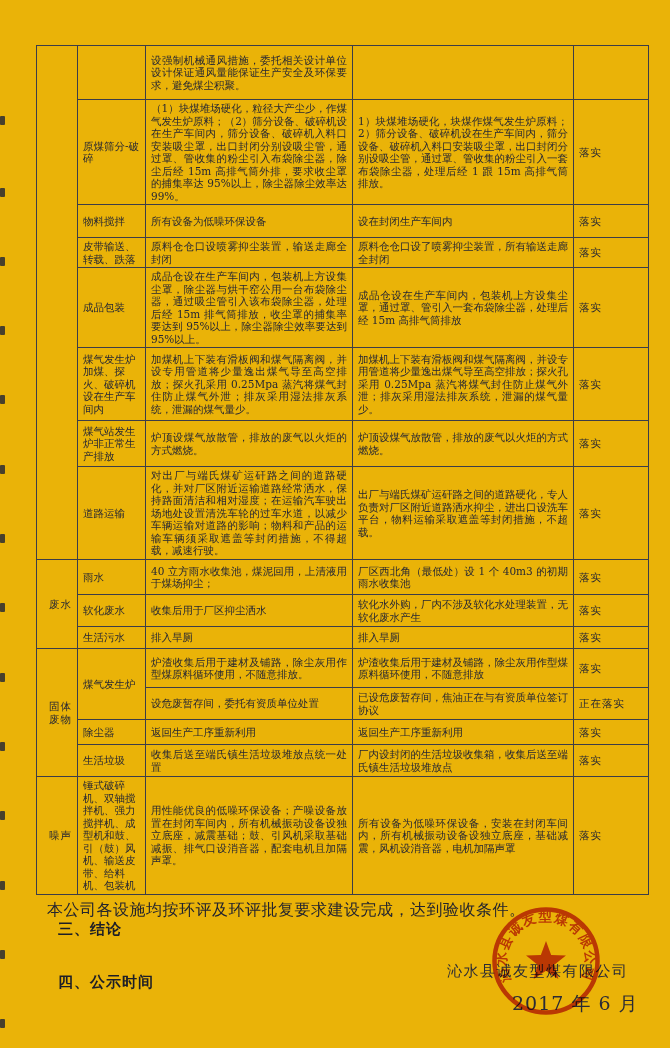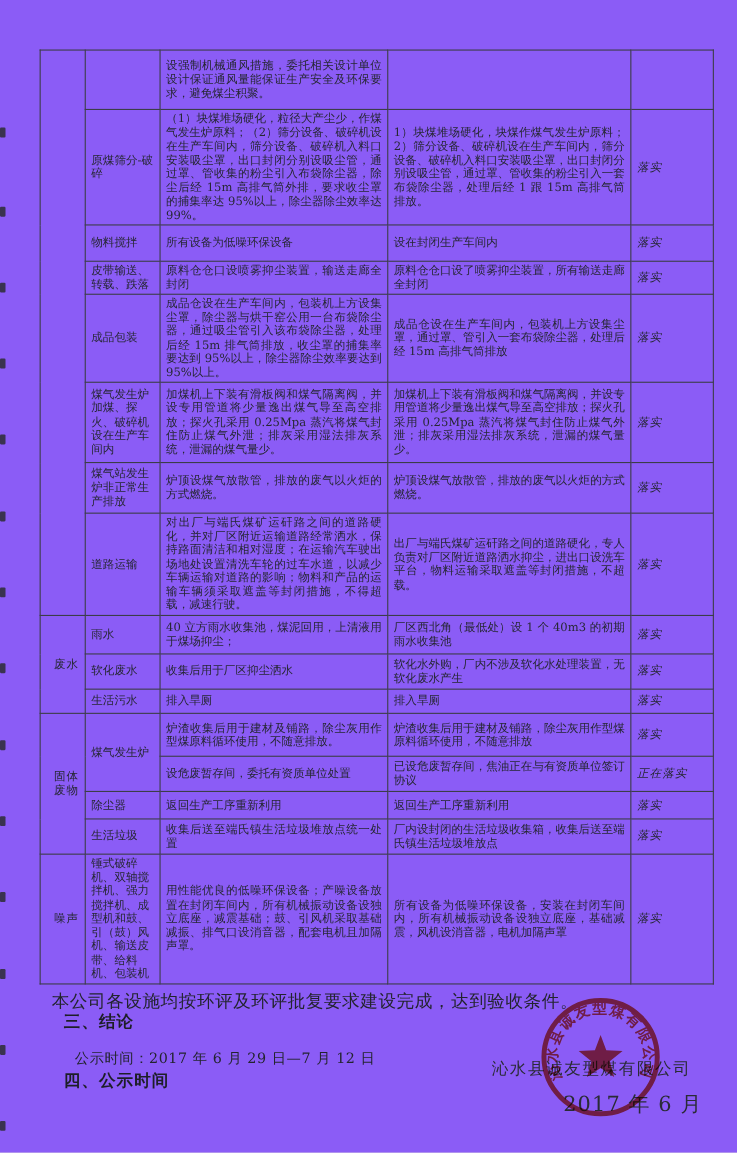--- a/index.html
+++ b/index.html
@@ -6,7 +6,7 @@
   .page{
     position:relative;
     width:670px;height:1048px;
-    background:#8b5cf6;
+    background:#eab308;
     font-family:"DejaVu Serif", serif;
     color:#23242e;
     overflow:hidden;

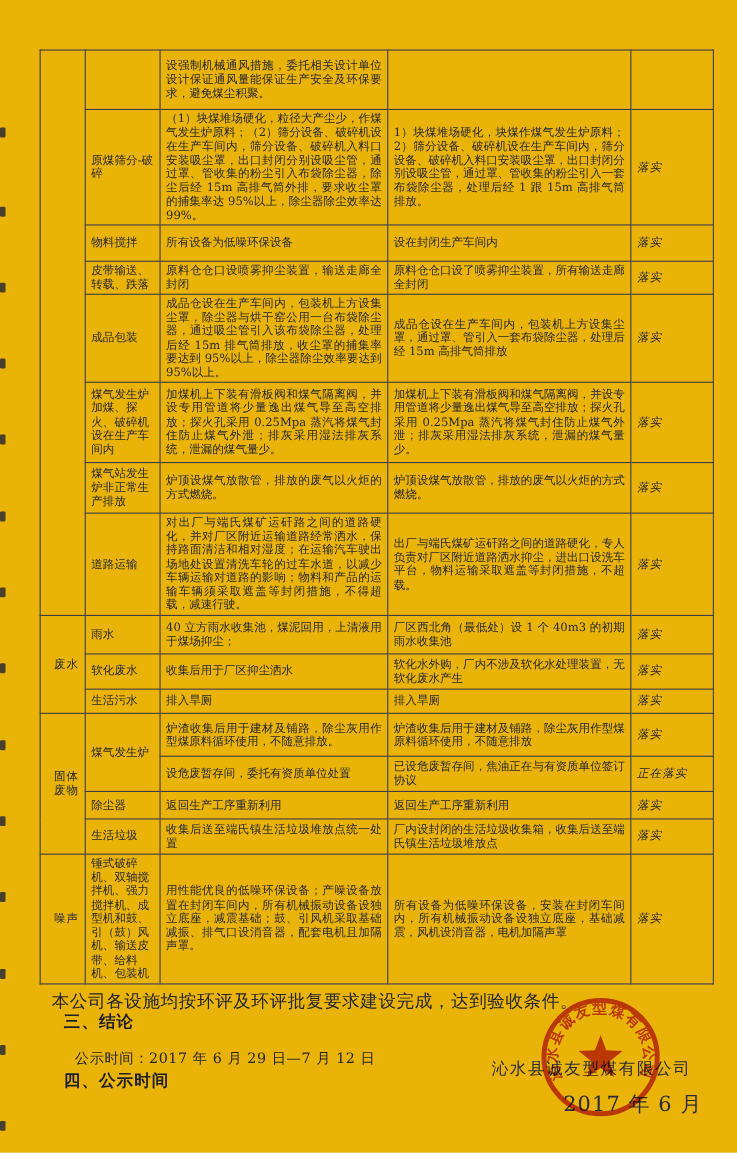--- a/index.html
+++ b/index.html
@@ -36,7 +36,7 @@
   }
   td.sub{font-size:11px;line-height:14px;padding:2px 4px;}
   td.req,td.act{text-align:justify;}
-  td.status{font-size:11.5px;padding-left:6px;letter-spacing:1px;font-style:italic;}
+  td.status{font-size:11.5px;padding-left:6px;letter-spacing:1px;}
   
   .sec-heading{
     position:absolute;

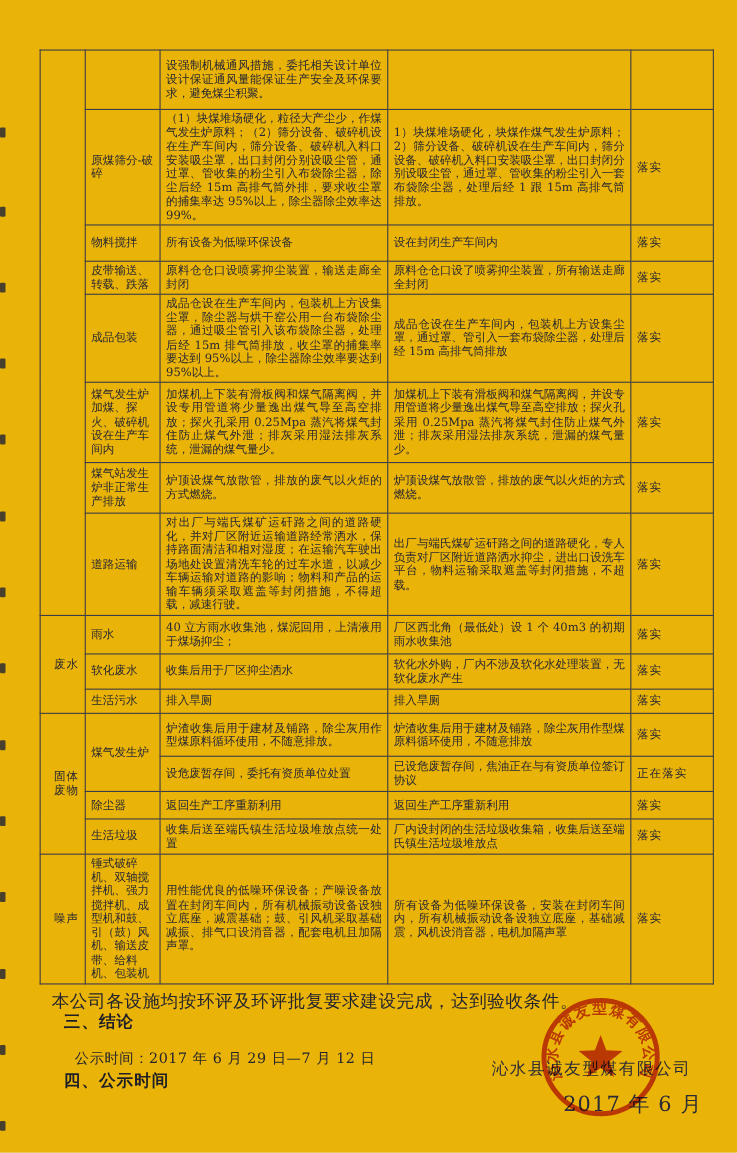--- a/index.html
+++ b/index.html
@@ -198,7 +198,6 @@
   <div class="sec-heading" style="left:58px;top:872px;">三、结论</div>
   <div class="body-line" style="left:47px;top:900px;">本公司各设施均按环评及环评批复要求建设完成，达到验收条件。</div>
   <div class="sec-heading" style="left:58px;top:925px;">四、公示时间</div>
-  <div class="body-line" style="left:68px;top:953px;font-size:13px;">公示时间：2017 年 6 月 29 日—7 月 12 日</div>
 
   <div class="company-line">沁水县诚友型煤有限公司</div>
   <div class="date-line">2017 年 6 月</div>

